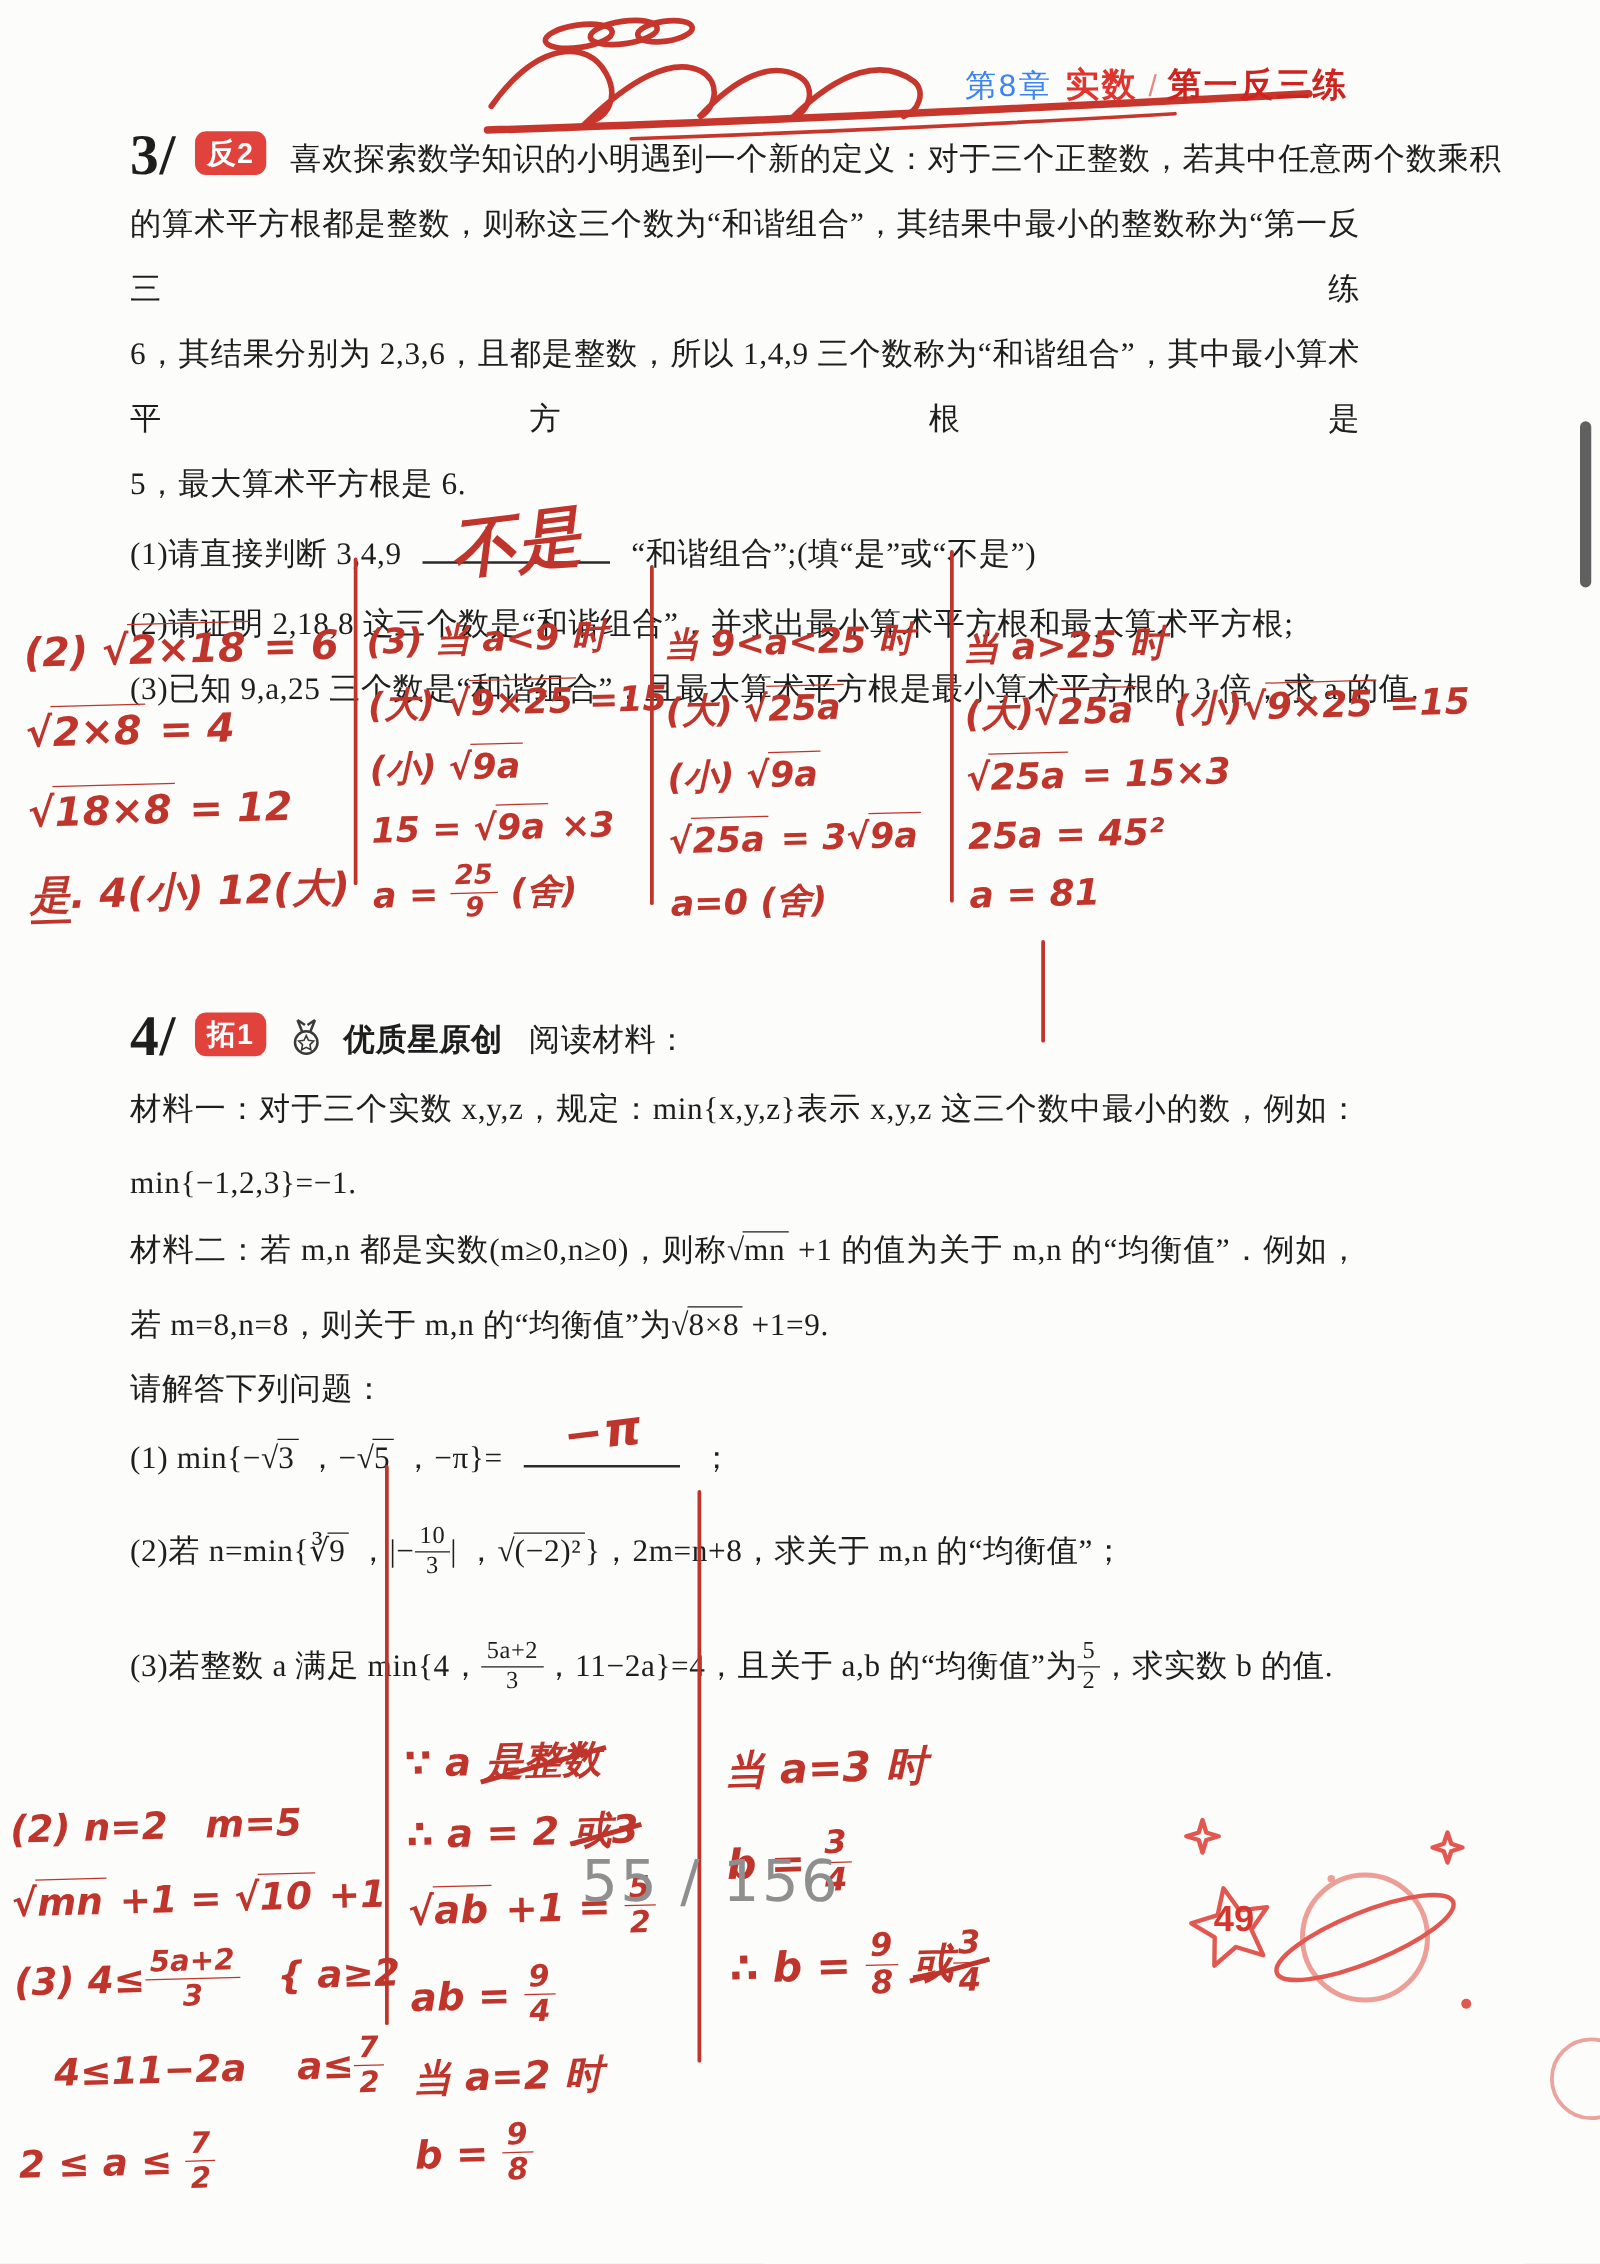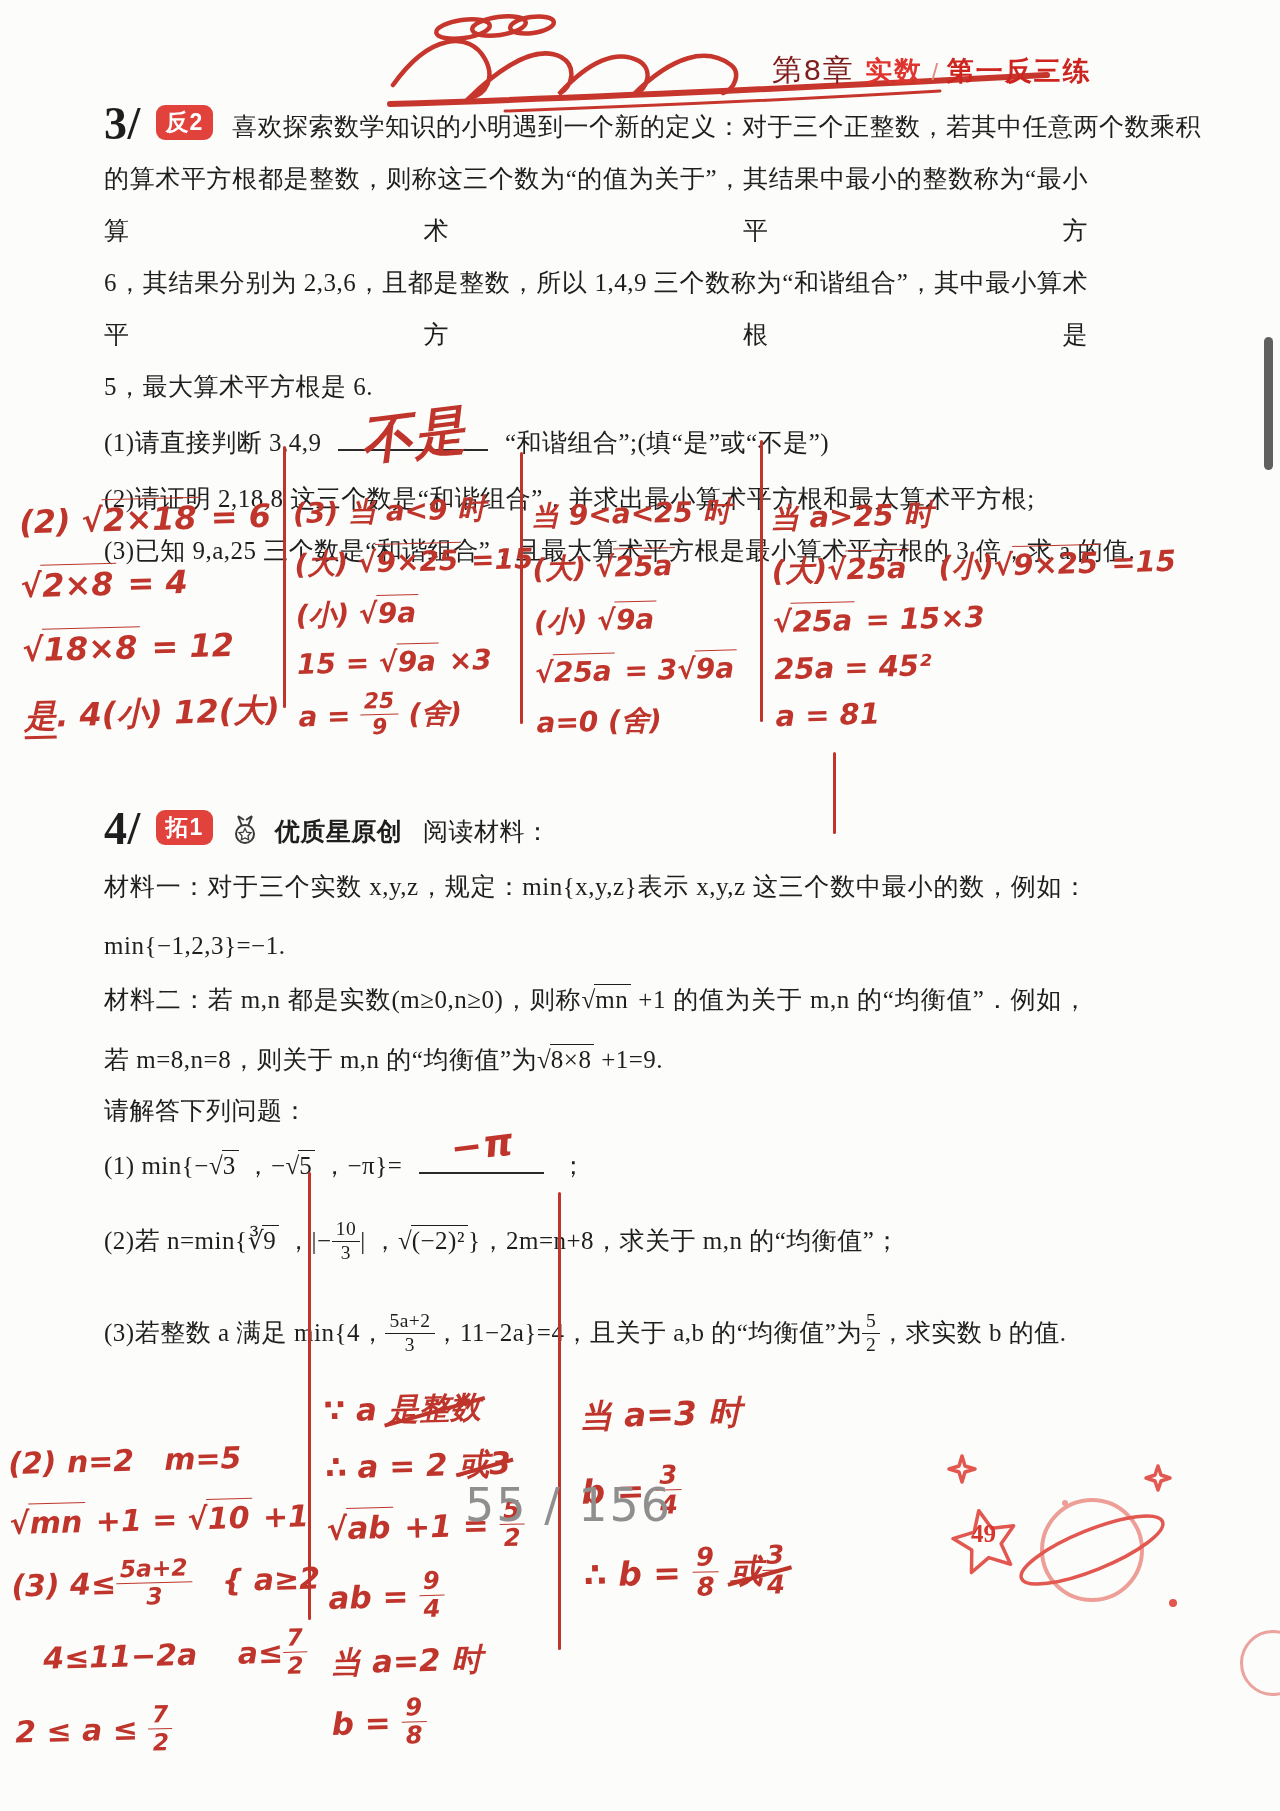--- a/index.html
+++ b/index.html
@@ -41,7 +41,7 @@
   .ans-p4{font-size:38px;bottom:-4px;}
   
   .header-text{position:absolute;left:772px;top:50px;white-space:nowrap;font-family:"Liberation Sans",sans-serif;}
-  .h-chapter{color:#7f1d1d;font-size:30px;letter-spacing:2px;}
+  .h-chapter{color:#3b82f6;font-size:25px;letter-spacing:2px;}
   .h-subject{color:#e0352e;font-size:27px;font-weight:700;letter-spacing:2px;margin-left:6px;}
   .h-sep{color:#e58a80;font-size:24px;margin:0 4px;}
   .h-section{color:#cd2420;font-size:27px;font-weight:900;letter-spacing:2px;}

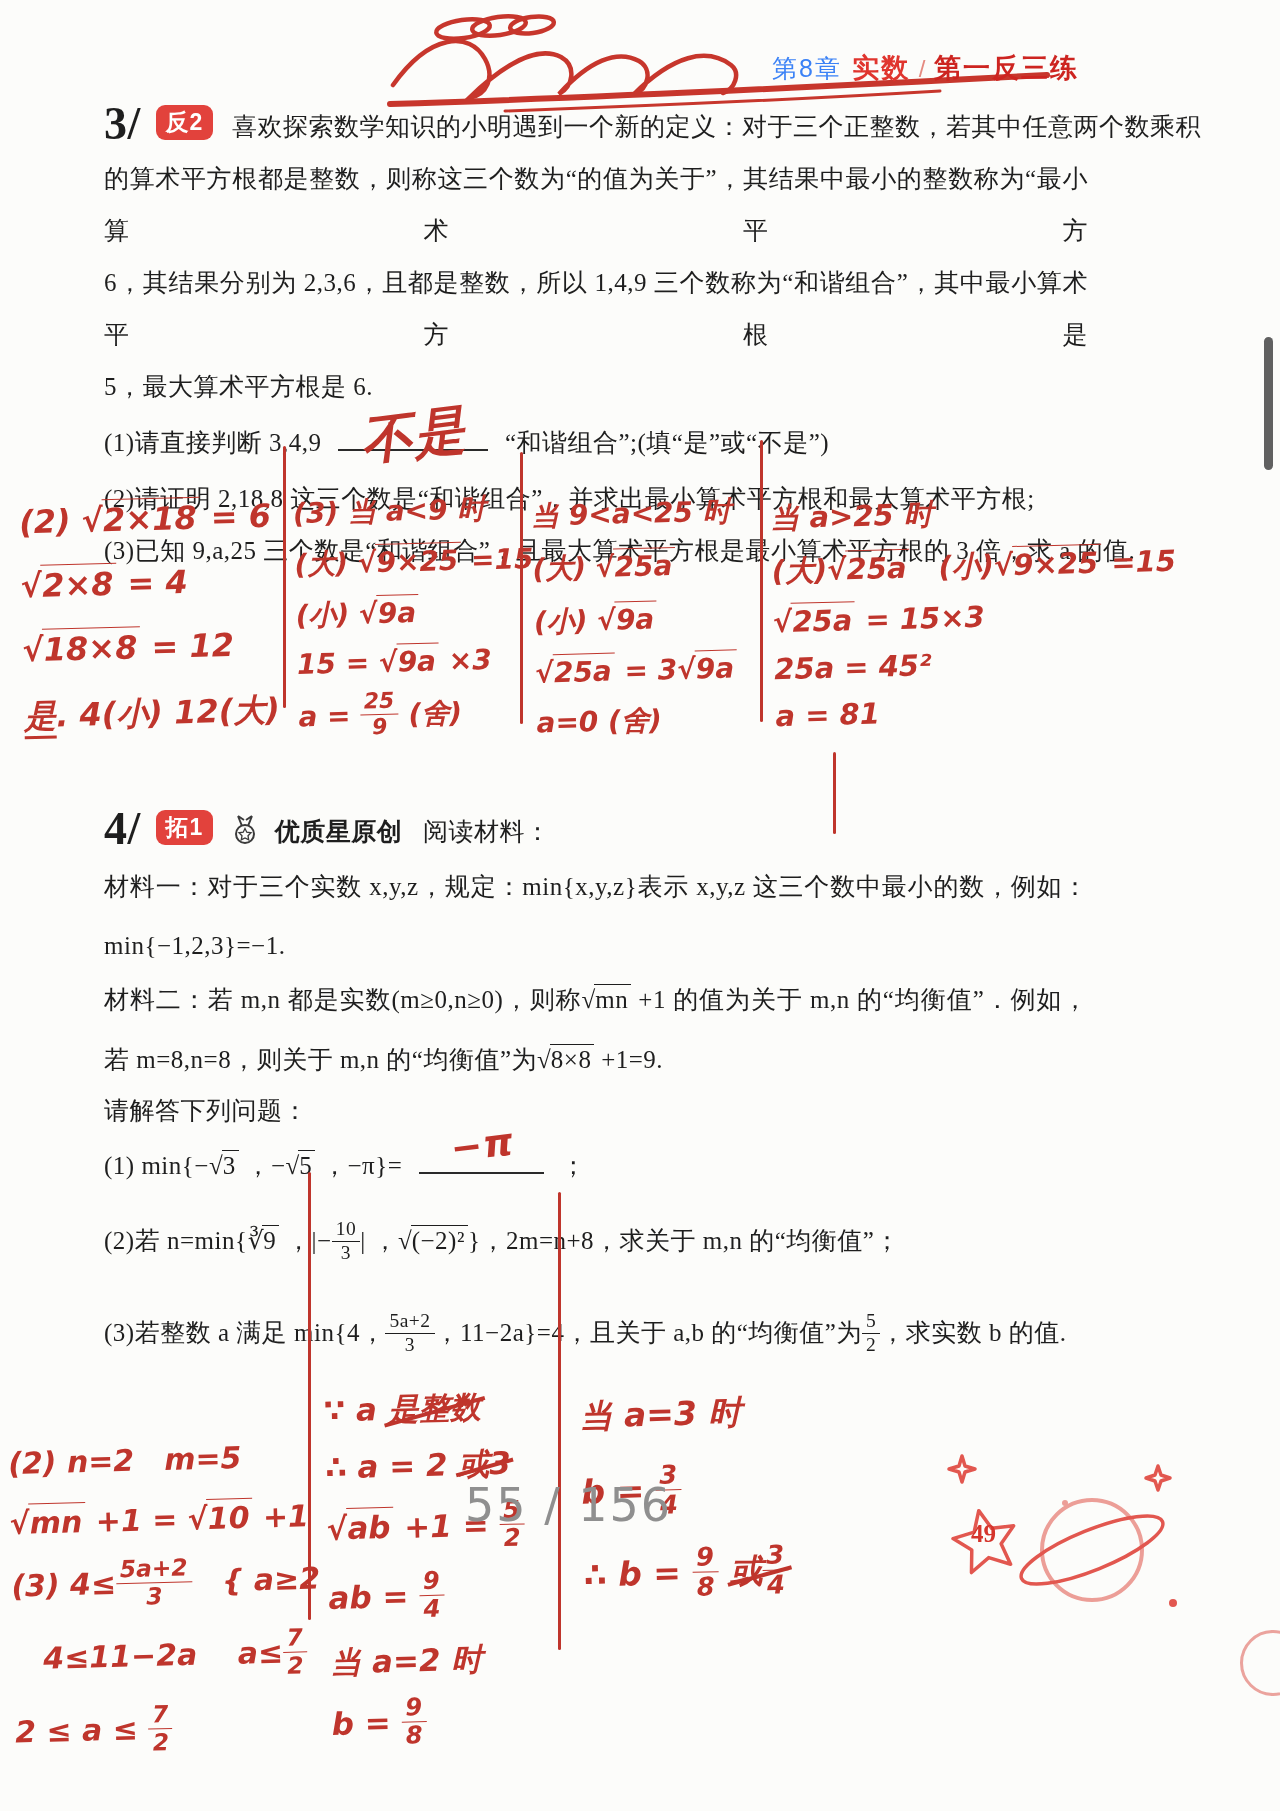--- a/index.html
+++ b/index.html
@@ -106,7 +106,7 @@
       <span class="badge">反2</span>
       <span>喜欢探索数学知识的小明遇到一个新的定义：对于三个正整数，若其中任意两个数乘积</span>
     </div>
-    <div class="line jl">的算术平方根都是整数，则称这三个数为“的值为关于”，其结果中最小的整数称为“最小算术平方</div>
+    <div class="line jl">的算术平方根都是整数，则称这三个数为“和谐组合”，其结果中最小的整数称为“第一反三练</div>
     <div class="line jl">6，其结果分别为 2,3,6，且都是整数，所以 1,4,9 三个数称为“和谐组合”，其中最小算术平方根是</div>
     <div class="line">5，最大算术平方根是 6.</div>
     <div class="line" style="min-height:60px;line-height:60px">

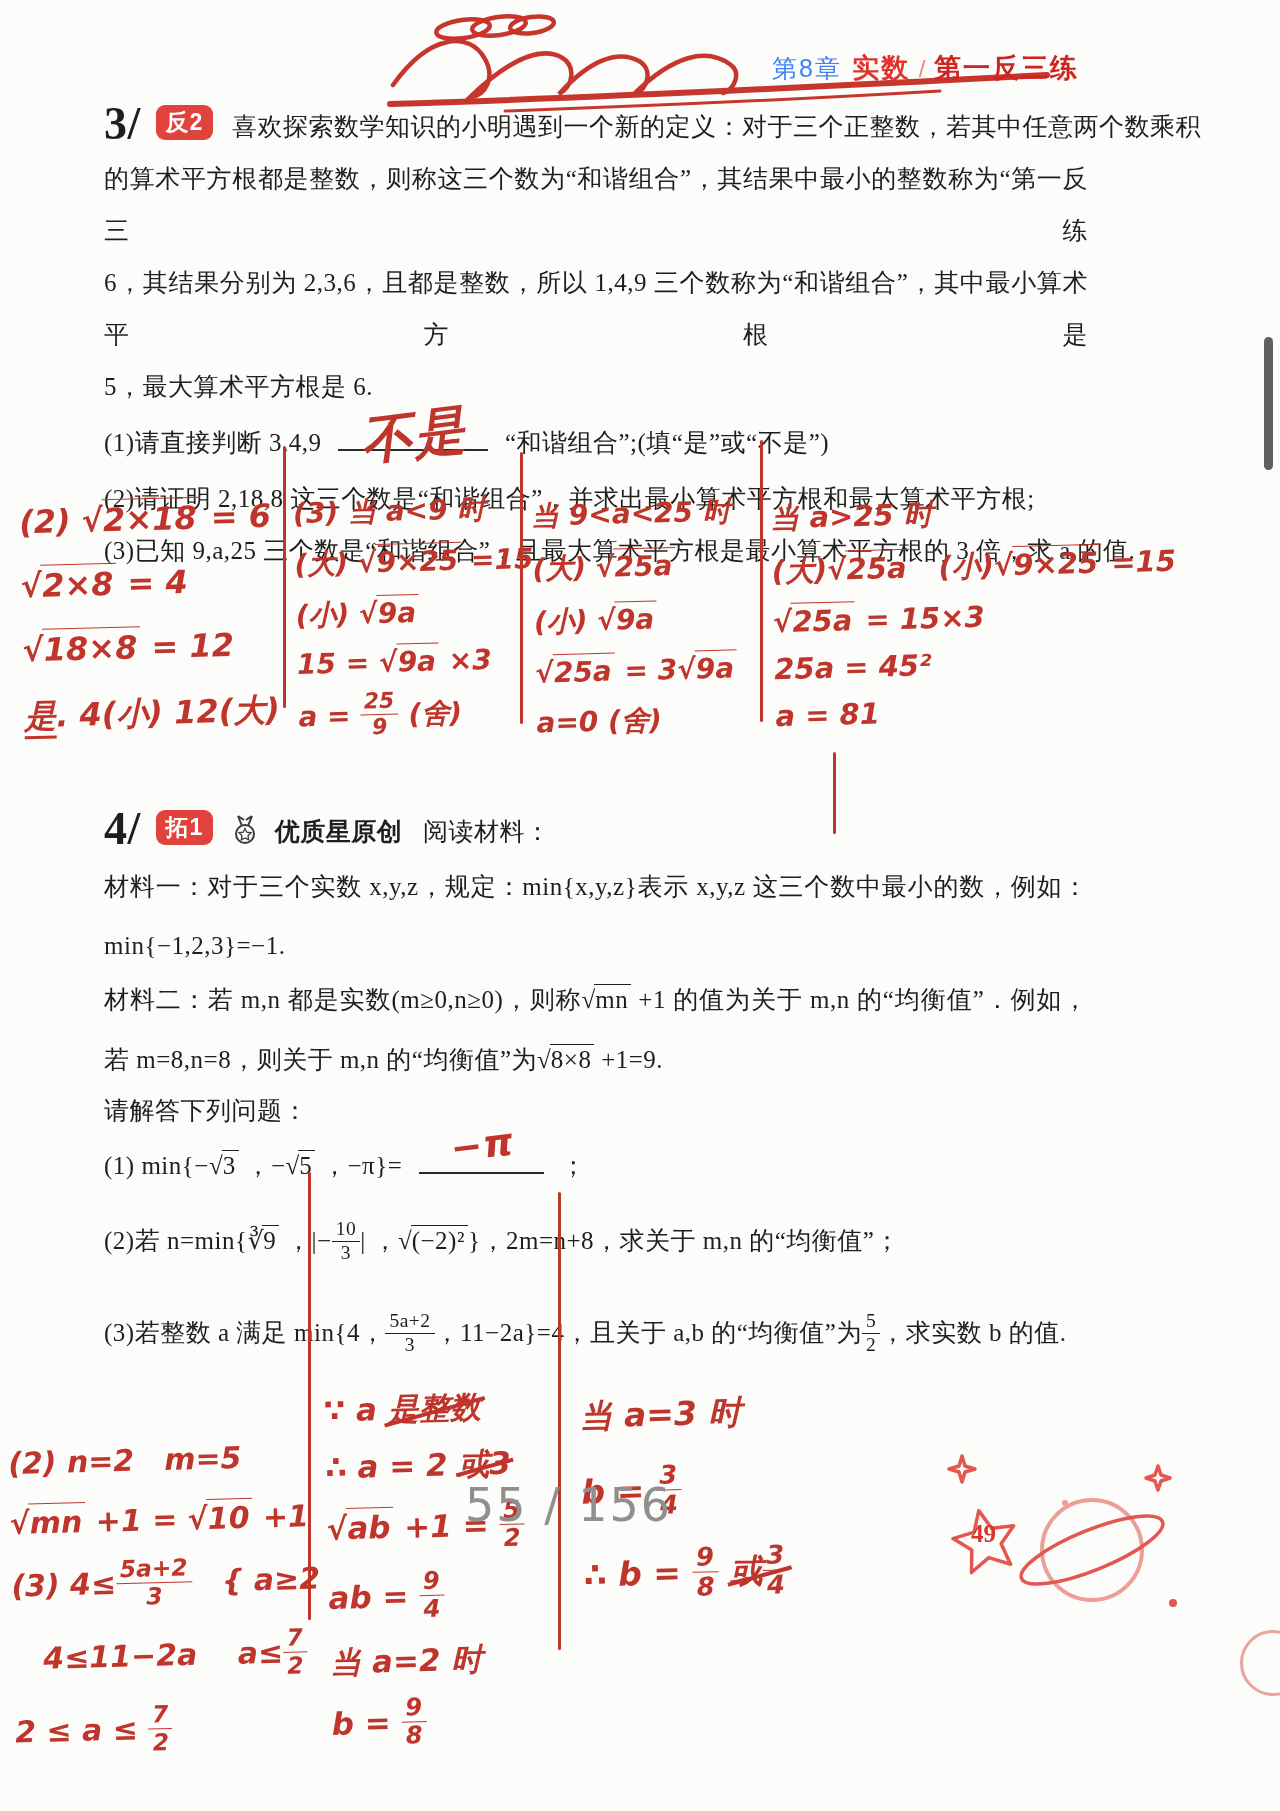--- a/index.html
+++ b/index.html
@@ -68,8 +68,8 @@
                   font-size:46px;color:#8f8f8f;letter-spacing:2px;}
   .scroll-thumb{position:absolute;left:1264px;top:337px;width:9px;height:133px;background:#4a4a4a;
                 border-radius:5px;opacity:.88;}
-  .corner-num{position:absolute;left:971px;top:1520px;color:#d5352c;font-family:Liberation Serif, serif;
-              font-weight:800;font-size:25px;}
+  .corner-num{position:absolute;left:971px;top:1520px;color:#d5352c;font-family:Liberation Sans, sans-serif;
+              font-weight:800;font-size:29px;}
   .corner-arc{position:absolute;left:1240px;top:1630px;width:60px;height:60px;border-radius:50%;
               border:3px solid rgba(217,74,63,.5);}
   svg{position:absolute;overflow:visible;}

